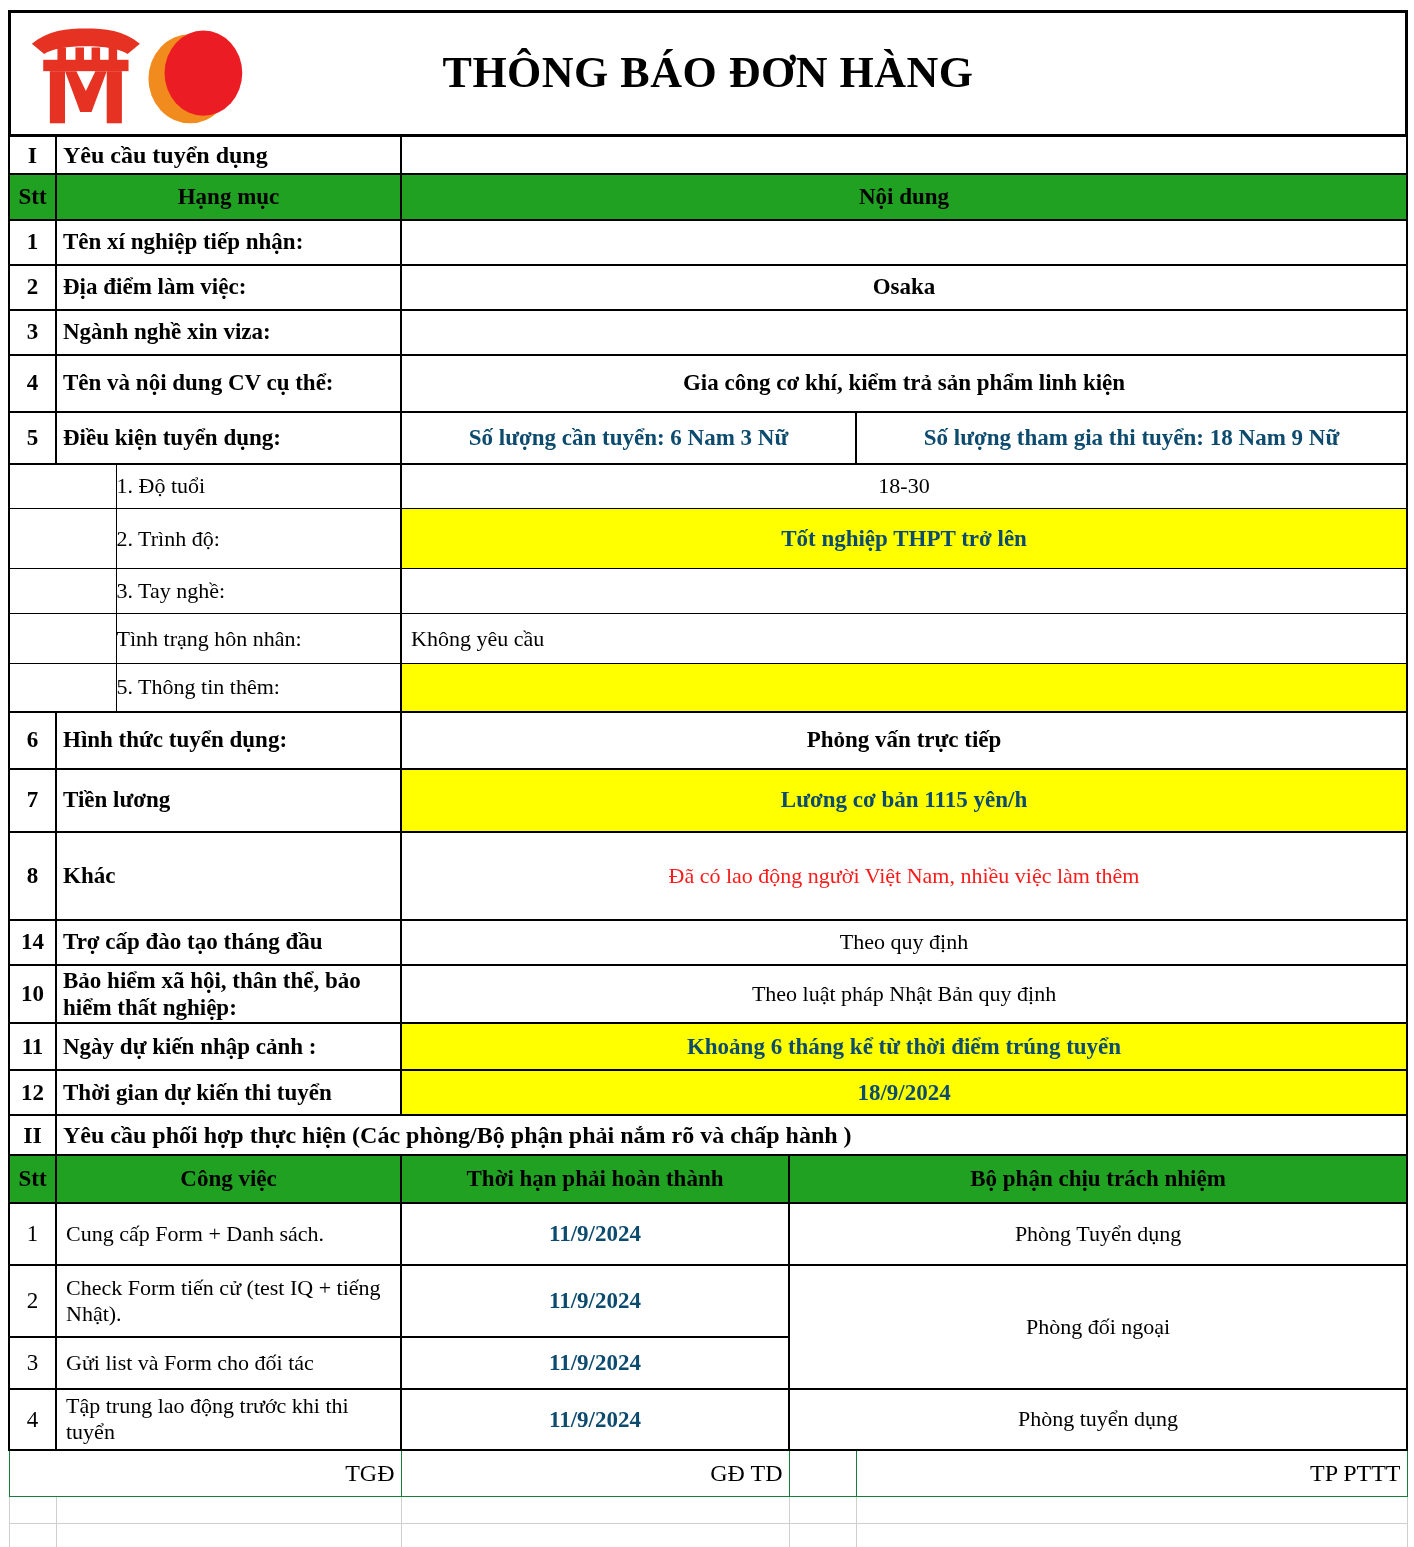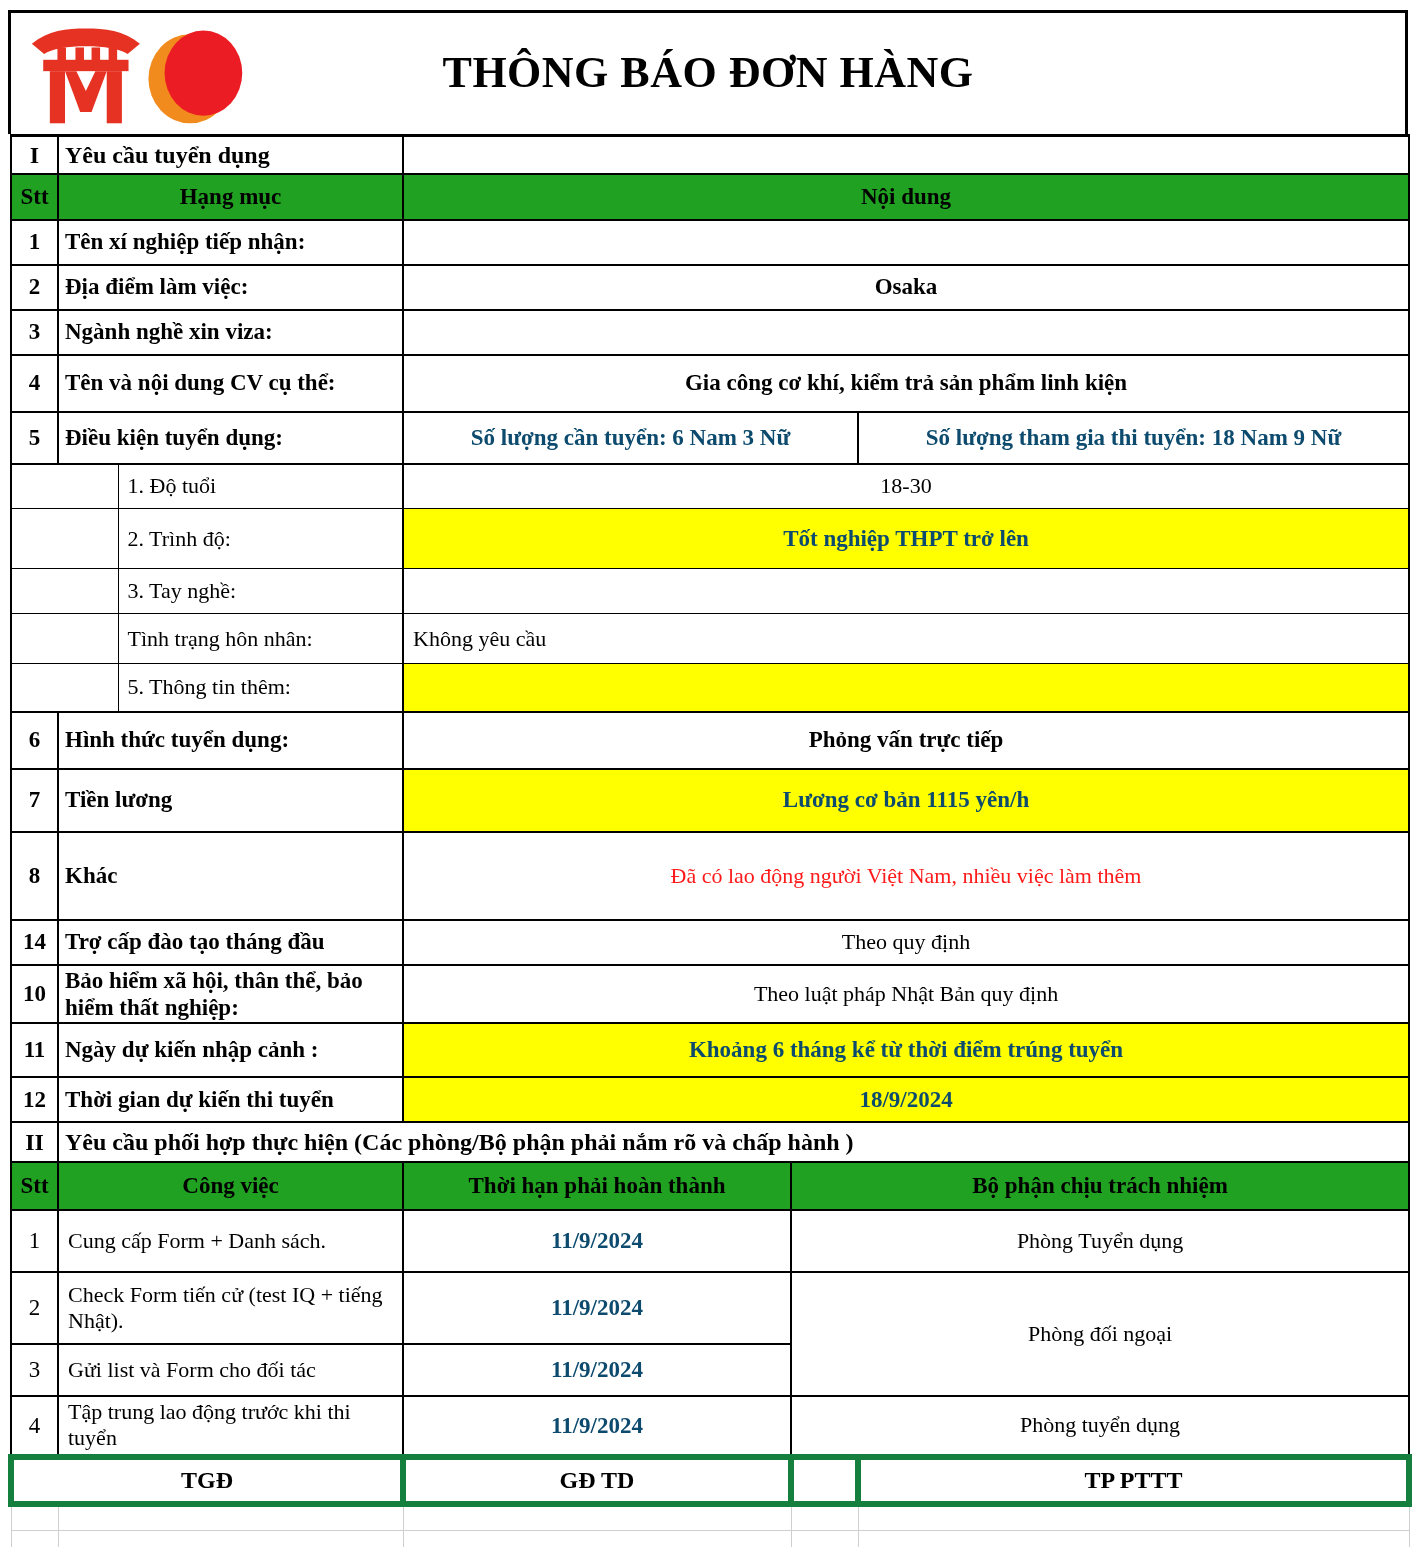--- a/index.html
+++ b/index.html
@@ -22,7 +22,7 @@
   tr.top td{border-top:3px solid #000;}
   .stt{text-align:center;font-weight:bold;font-size:23px;padding:1px 2px;}
   .label{font-weight:bold;font-size:23px;}
-  .sublabel{font-weight:normal;font-size:22px;padding-left:9px;}
+  .sublabel{font-weight:normal;font-size:22px;padding-left:0;}
   .val{text-align:center;}
   .bold{font-weight:bold;font-size:23px;}
   .red{color:#FE1A1A;}

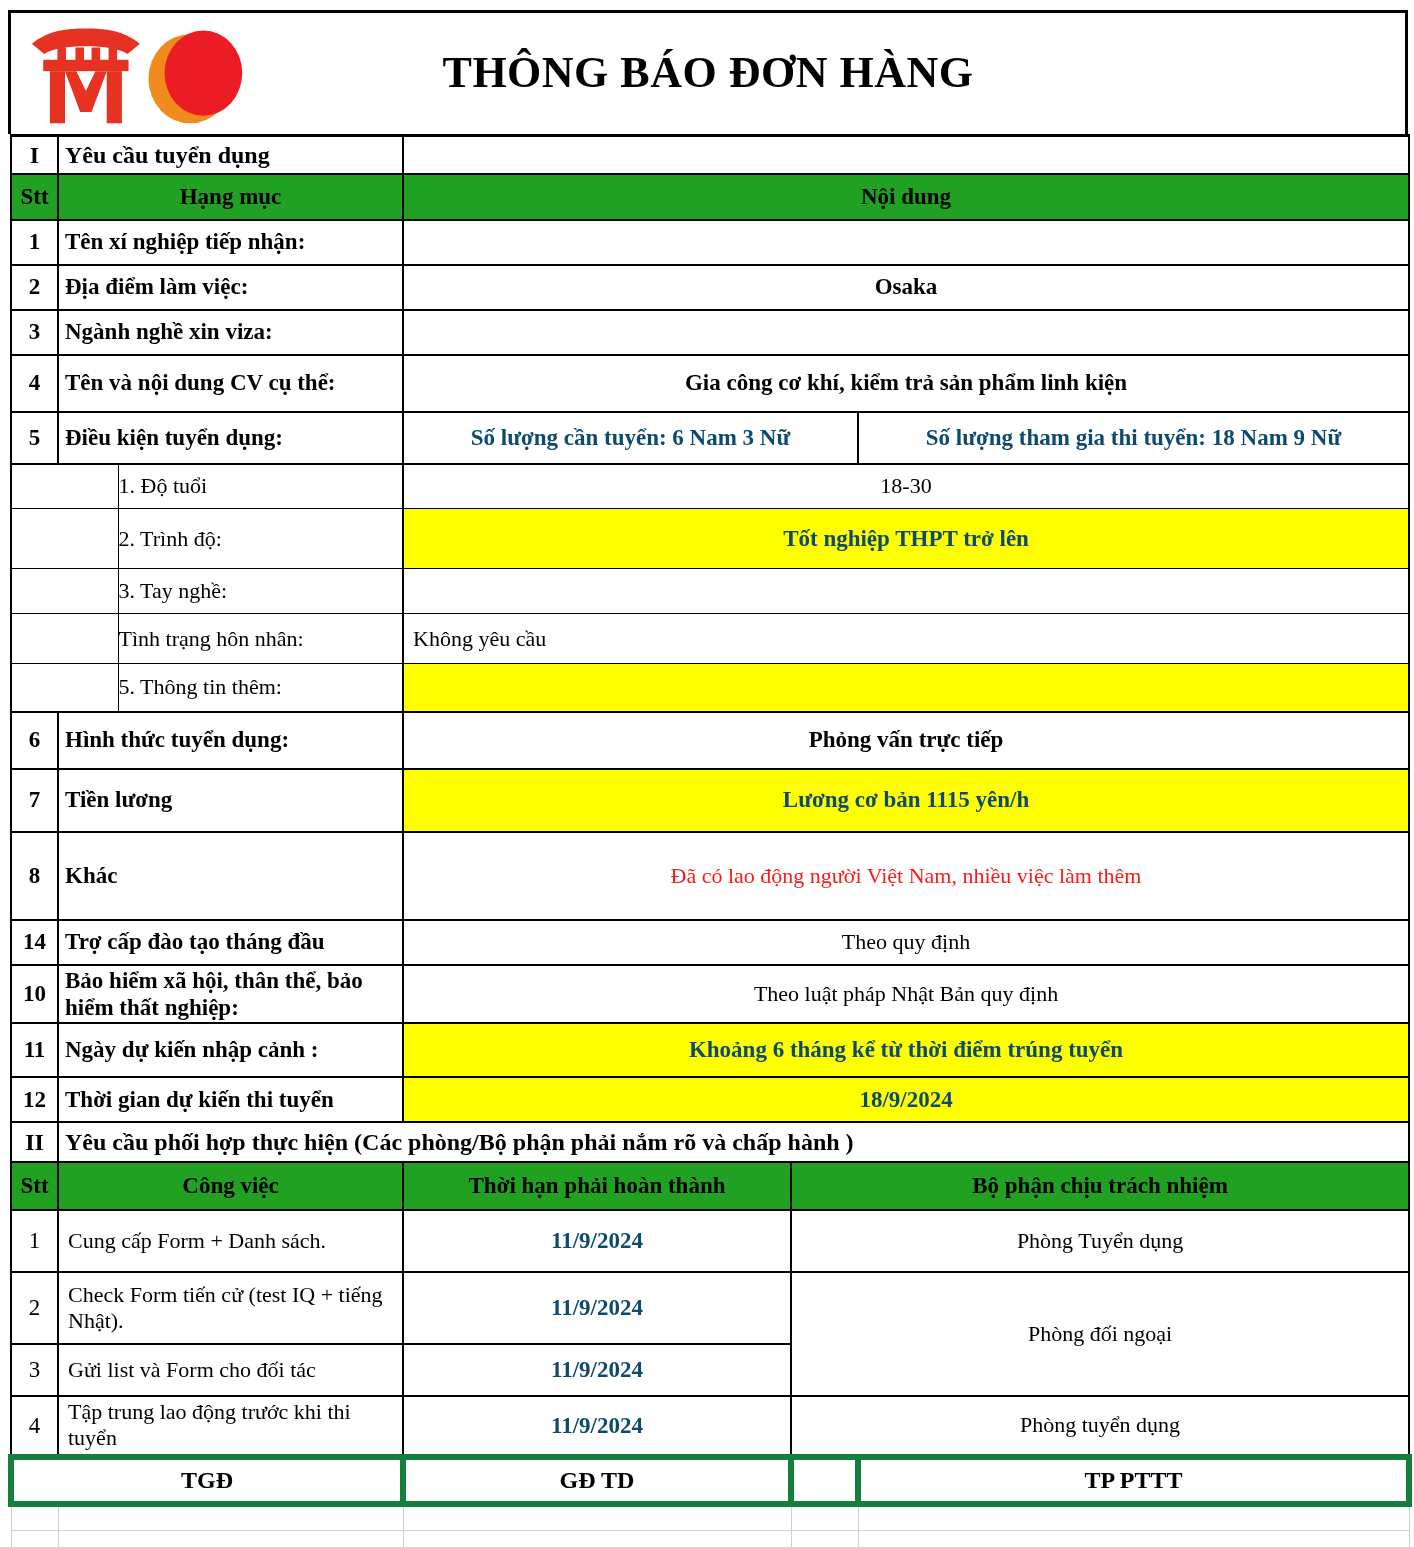--- a/index.html
+++ b/index.html
@@ -169,7 +169,7 @@
       <td class="label" colspan="2">Bảo hiểm xã hội, thân thể, bảo hiểm thất nghiệp:</td>
       <td class="val" colspan="3">Theo luật pháp Nhật Bản quy định</td>
     </tr>
-    <tr style="height:54px">
+    <tr style="height:47px">
       <td class="stt">11</td>
       <td class="label" colspan="2">Ngày dự kiến nhập cảnh :</td>
       <td class="val yellow redbold" colspan="3">Khoảng 6 tháng kể từ thời điểm trúng tuyển</td>

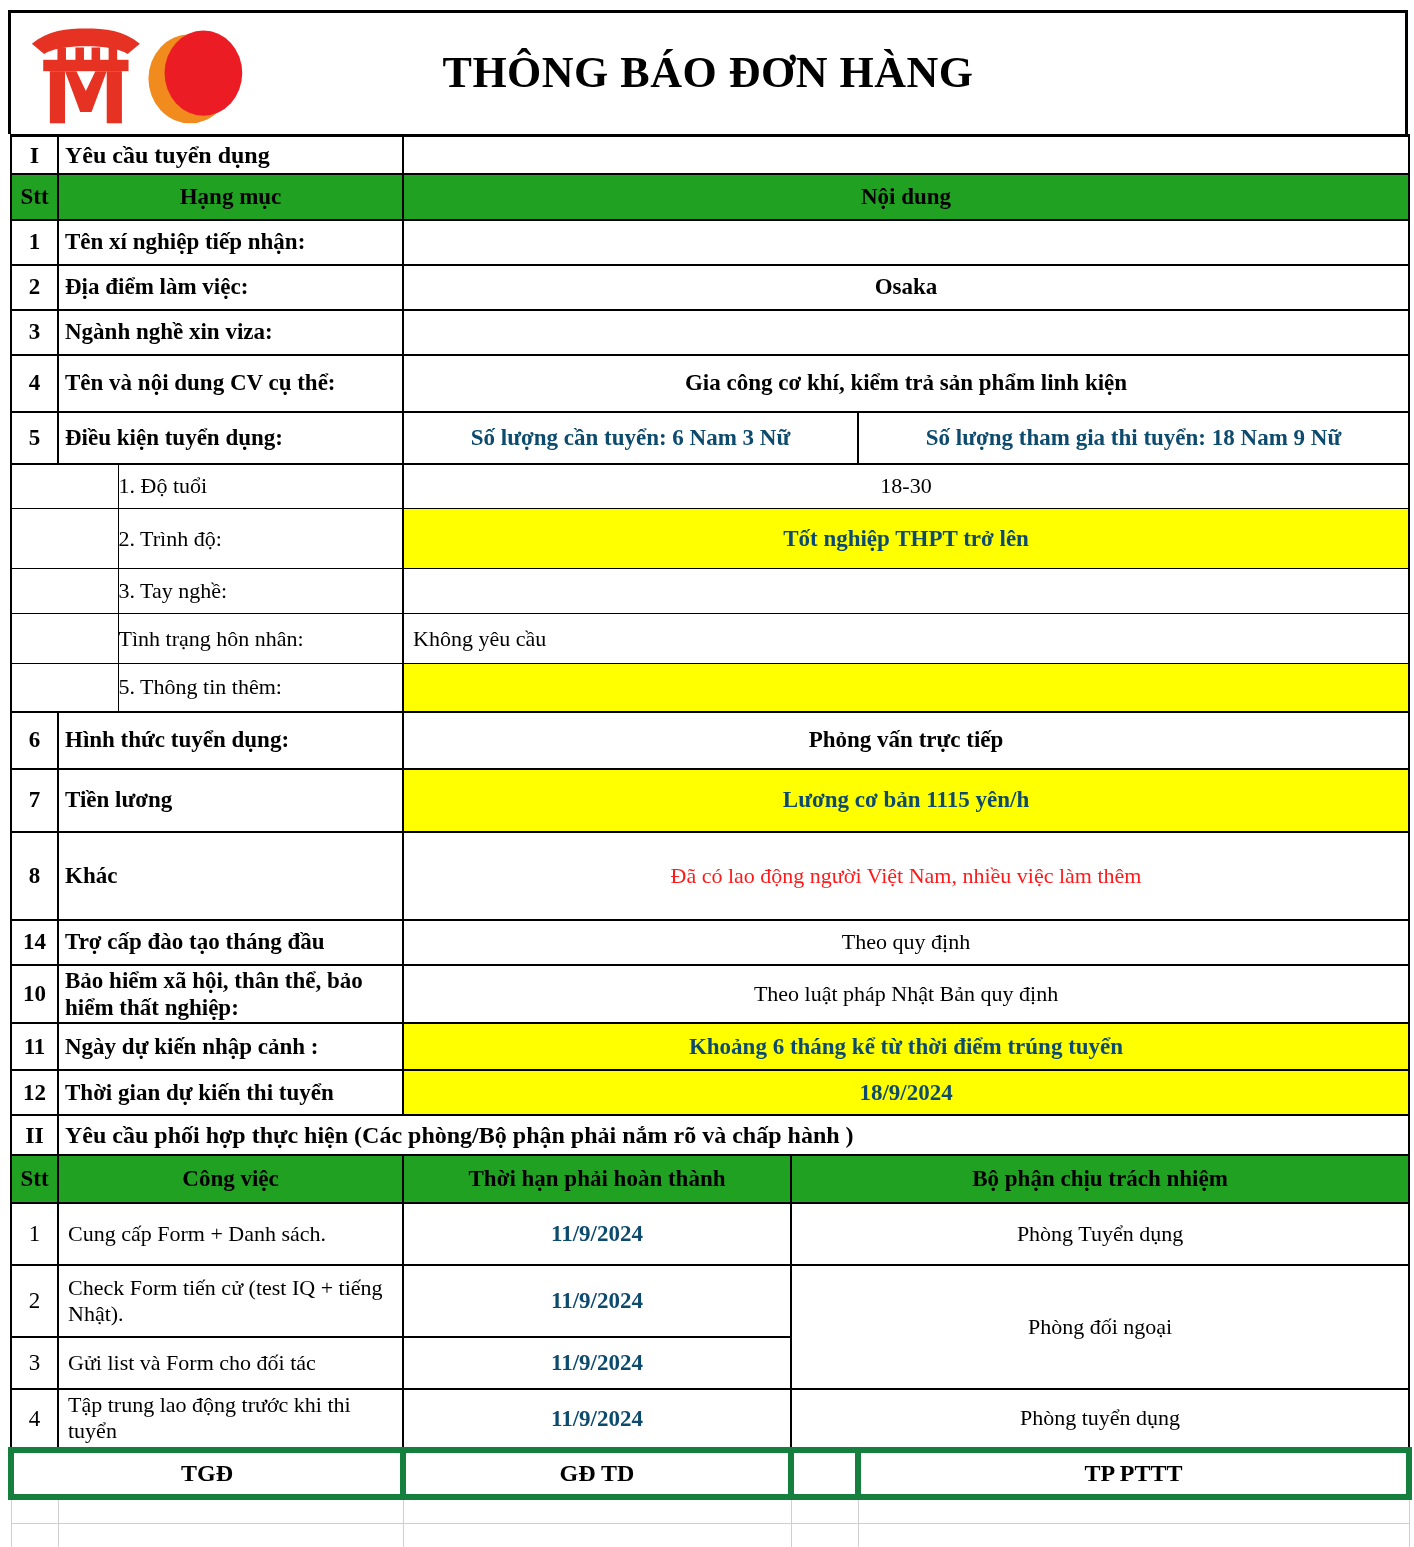--- a/index.html
+++ b/index.html
@@ -35,7 +35,7 @@
   tr.sub td.subgap{border-right-width:1px;border-left-width:2px;}
   tr.sub td.sublabel{border-left-width:1px;}
   .task{font-weight:normal;font-size:22px;padding-left:9px;}
-  tr.sig td{border:6px solid #15803d;font-weight:bold;font-size:24px;text-align:center;}
+  tr.sig td{border:1px solid #15803d;font-weight:normal;font-size:24px;text-align:right;}
   tr.blank td{border:1px solid #cfcfcf;}
 </style>
 </head>

